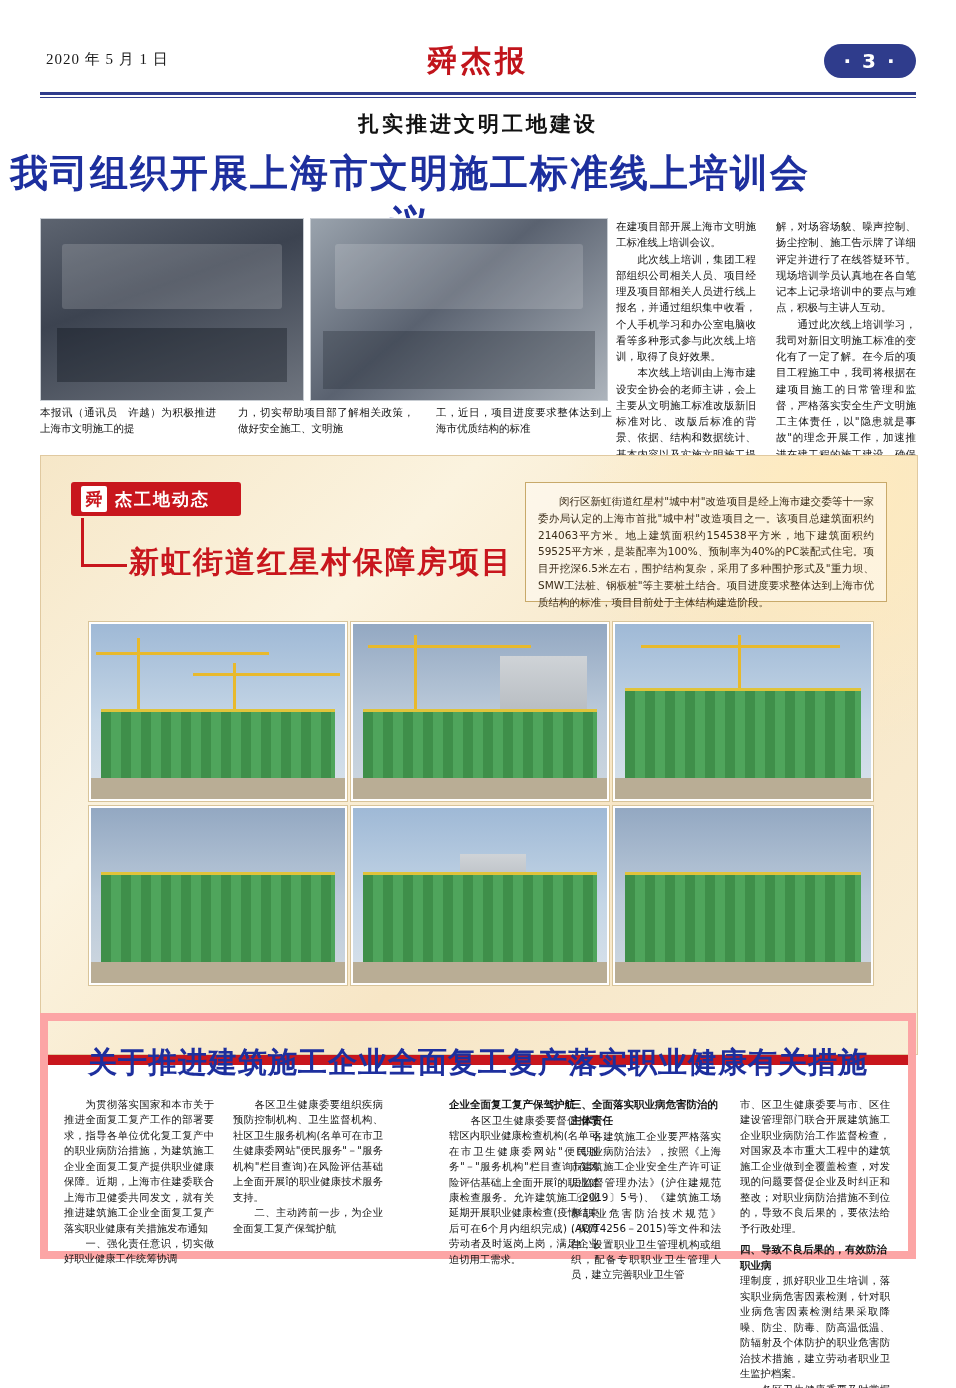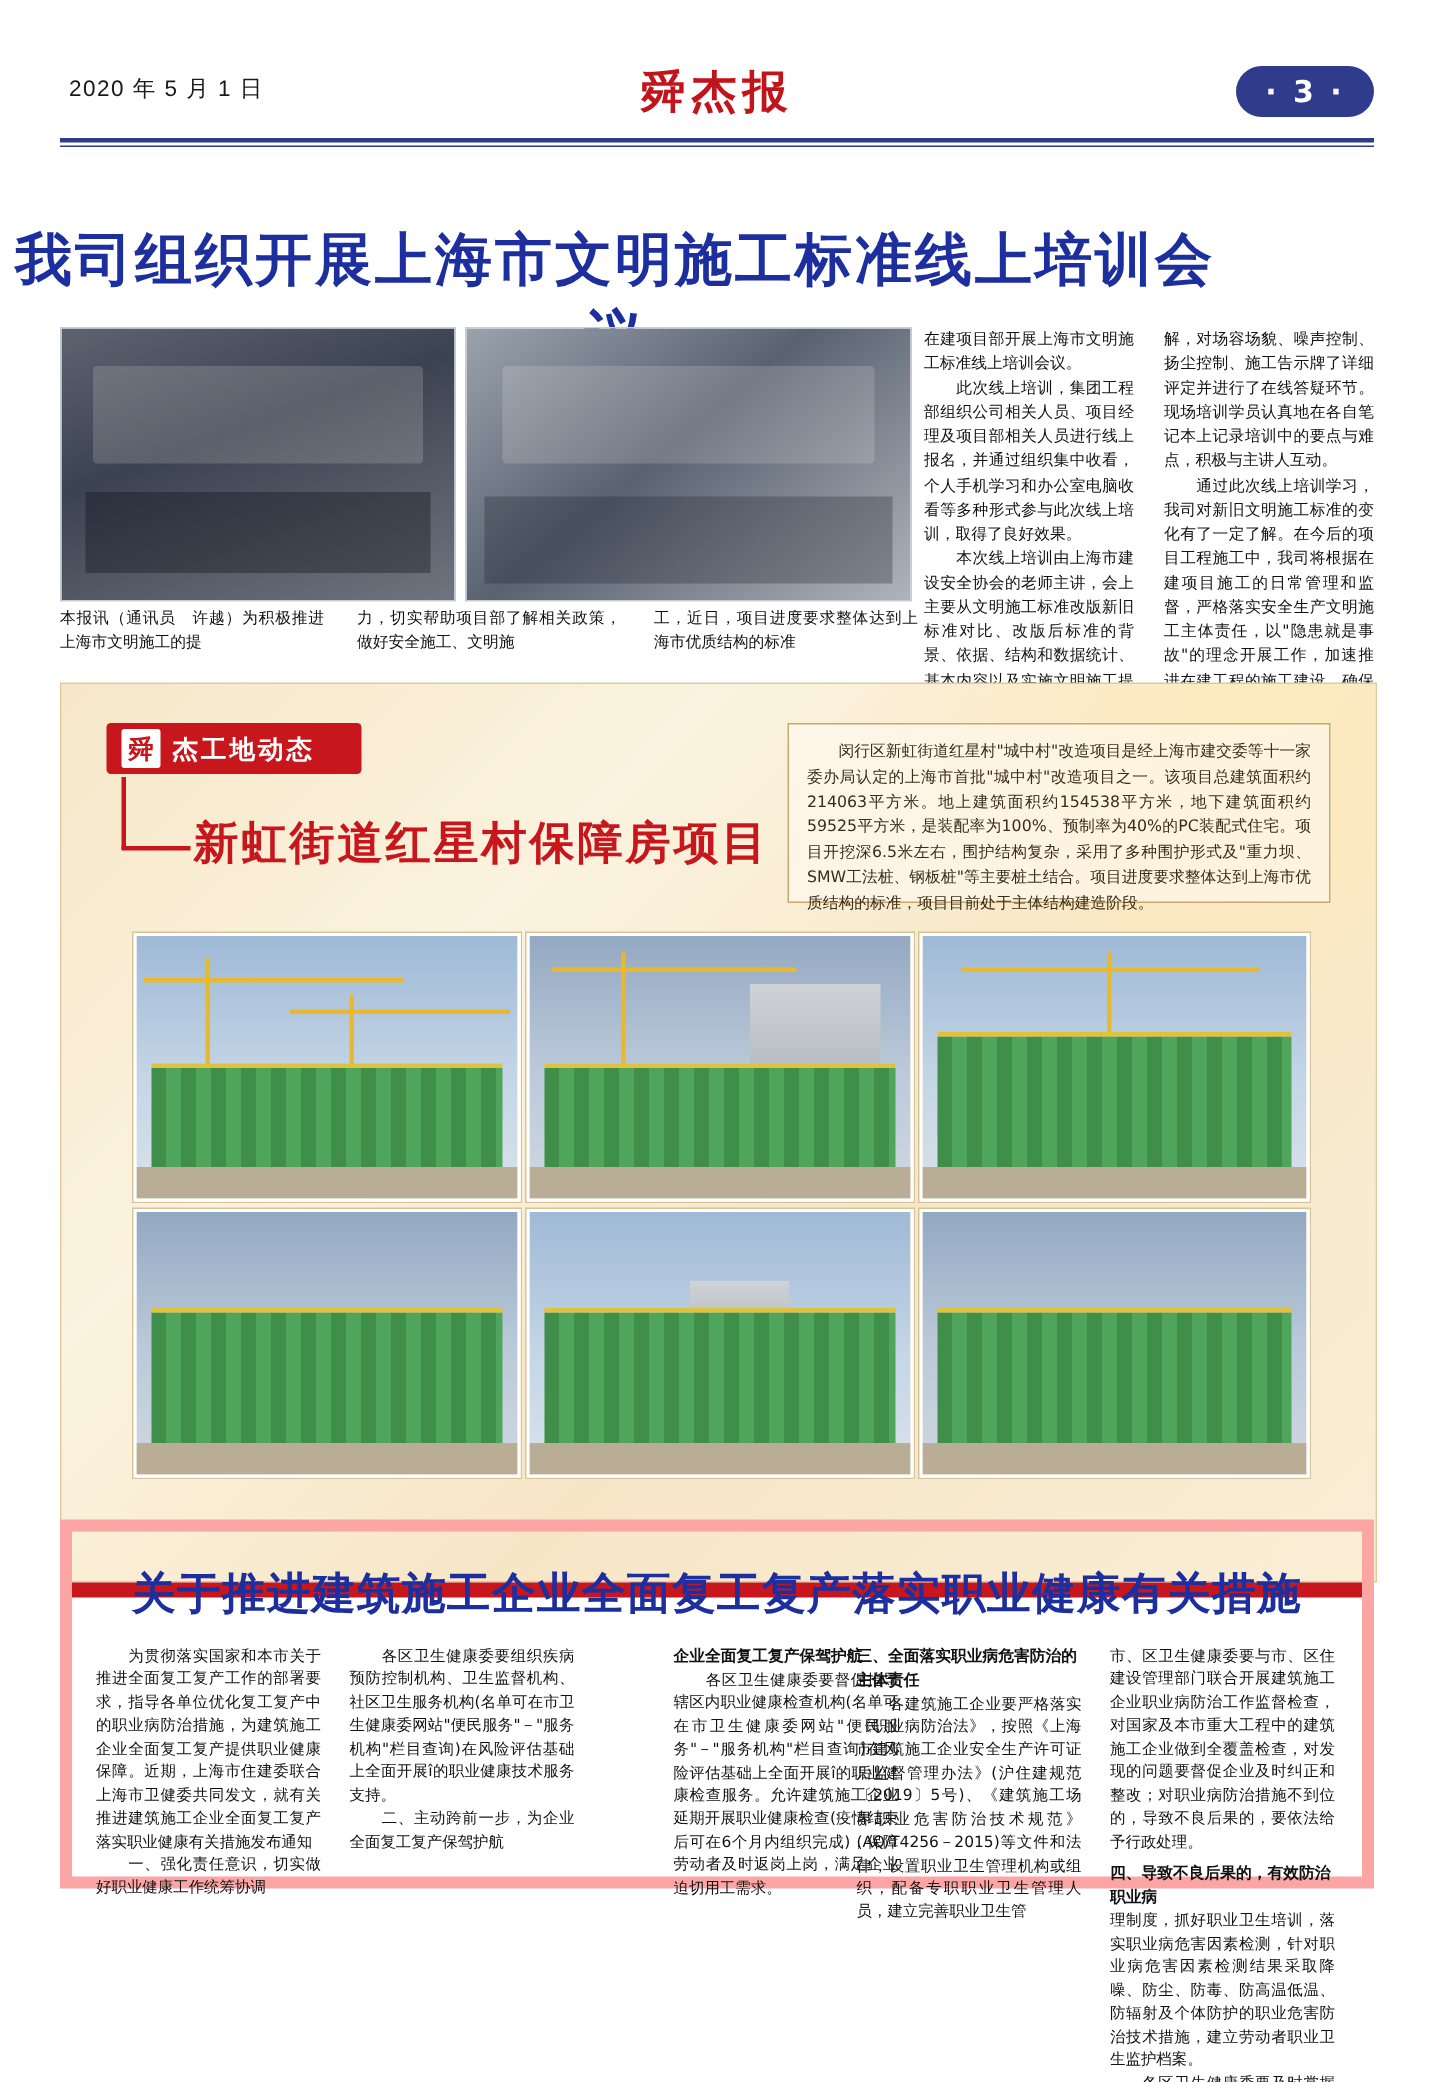--- a/index.html
+++ b/index.html
@@ -22,7 +22,7 @@
   .mast-date{
     position:absolute;left:6px;top:12px;
     font-size:15px;color:#1a1a1a;letter-spacing:1px;
-    font-family:Liberation Sans, sans-serif;
+    font-family:Liberation Serif, serif;
   }
   .mast-logo{
     position:absolute;left:50%;top:0;transform:translateX(-50%);

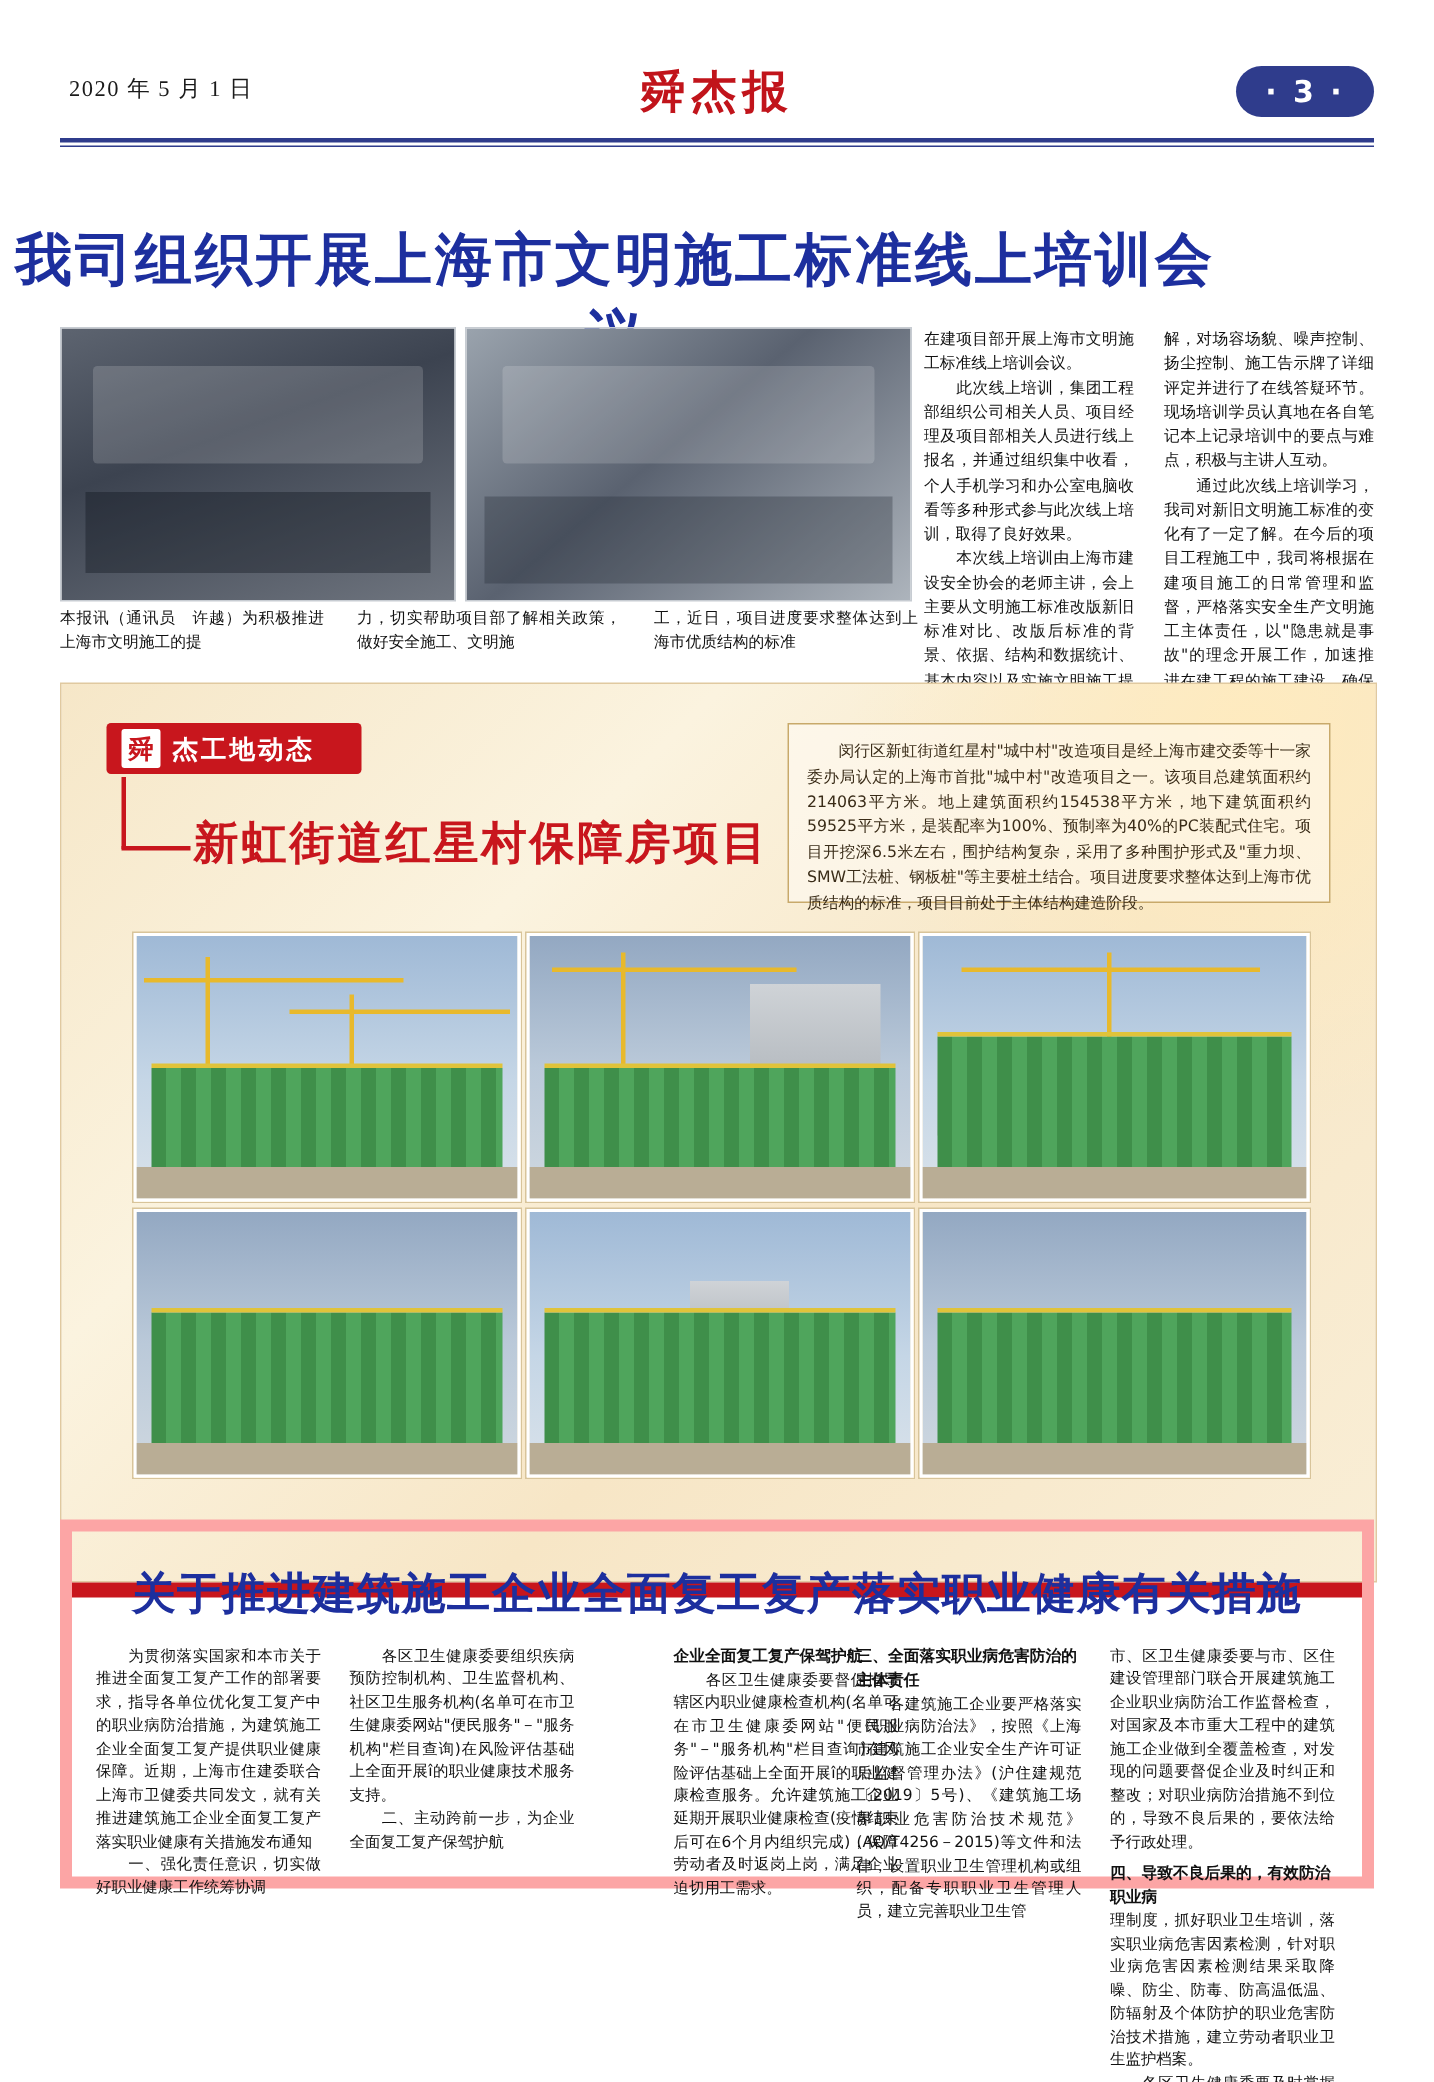--- a/index.html
+++ b/index.html
@@ -178,6 +178,7 @@
   <div class="mast-rule"></div>
   <div class="mast-rule2"></div>
 
+  <div class="kicker">扎实推进文明工地建设</div>
   <div class="headline">我司组织开展上海市文明施工标准线上培训会议</div>
 
   <div class="top-block">

